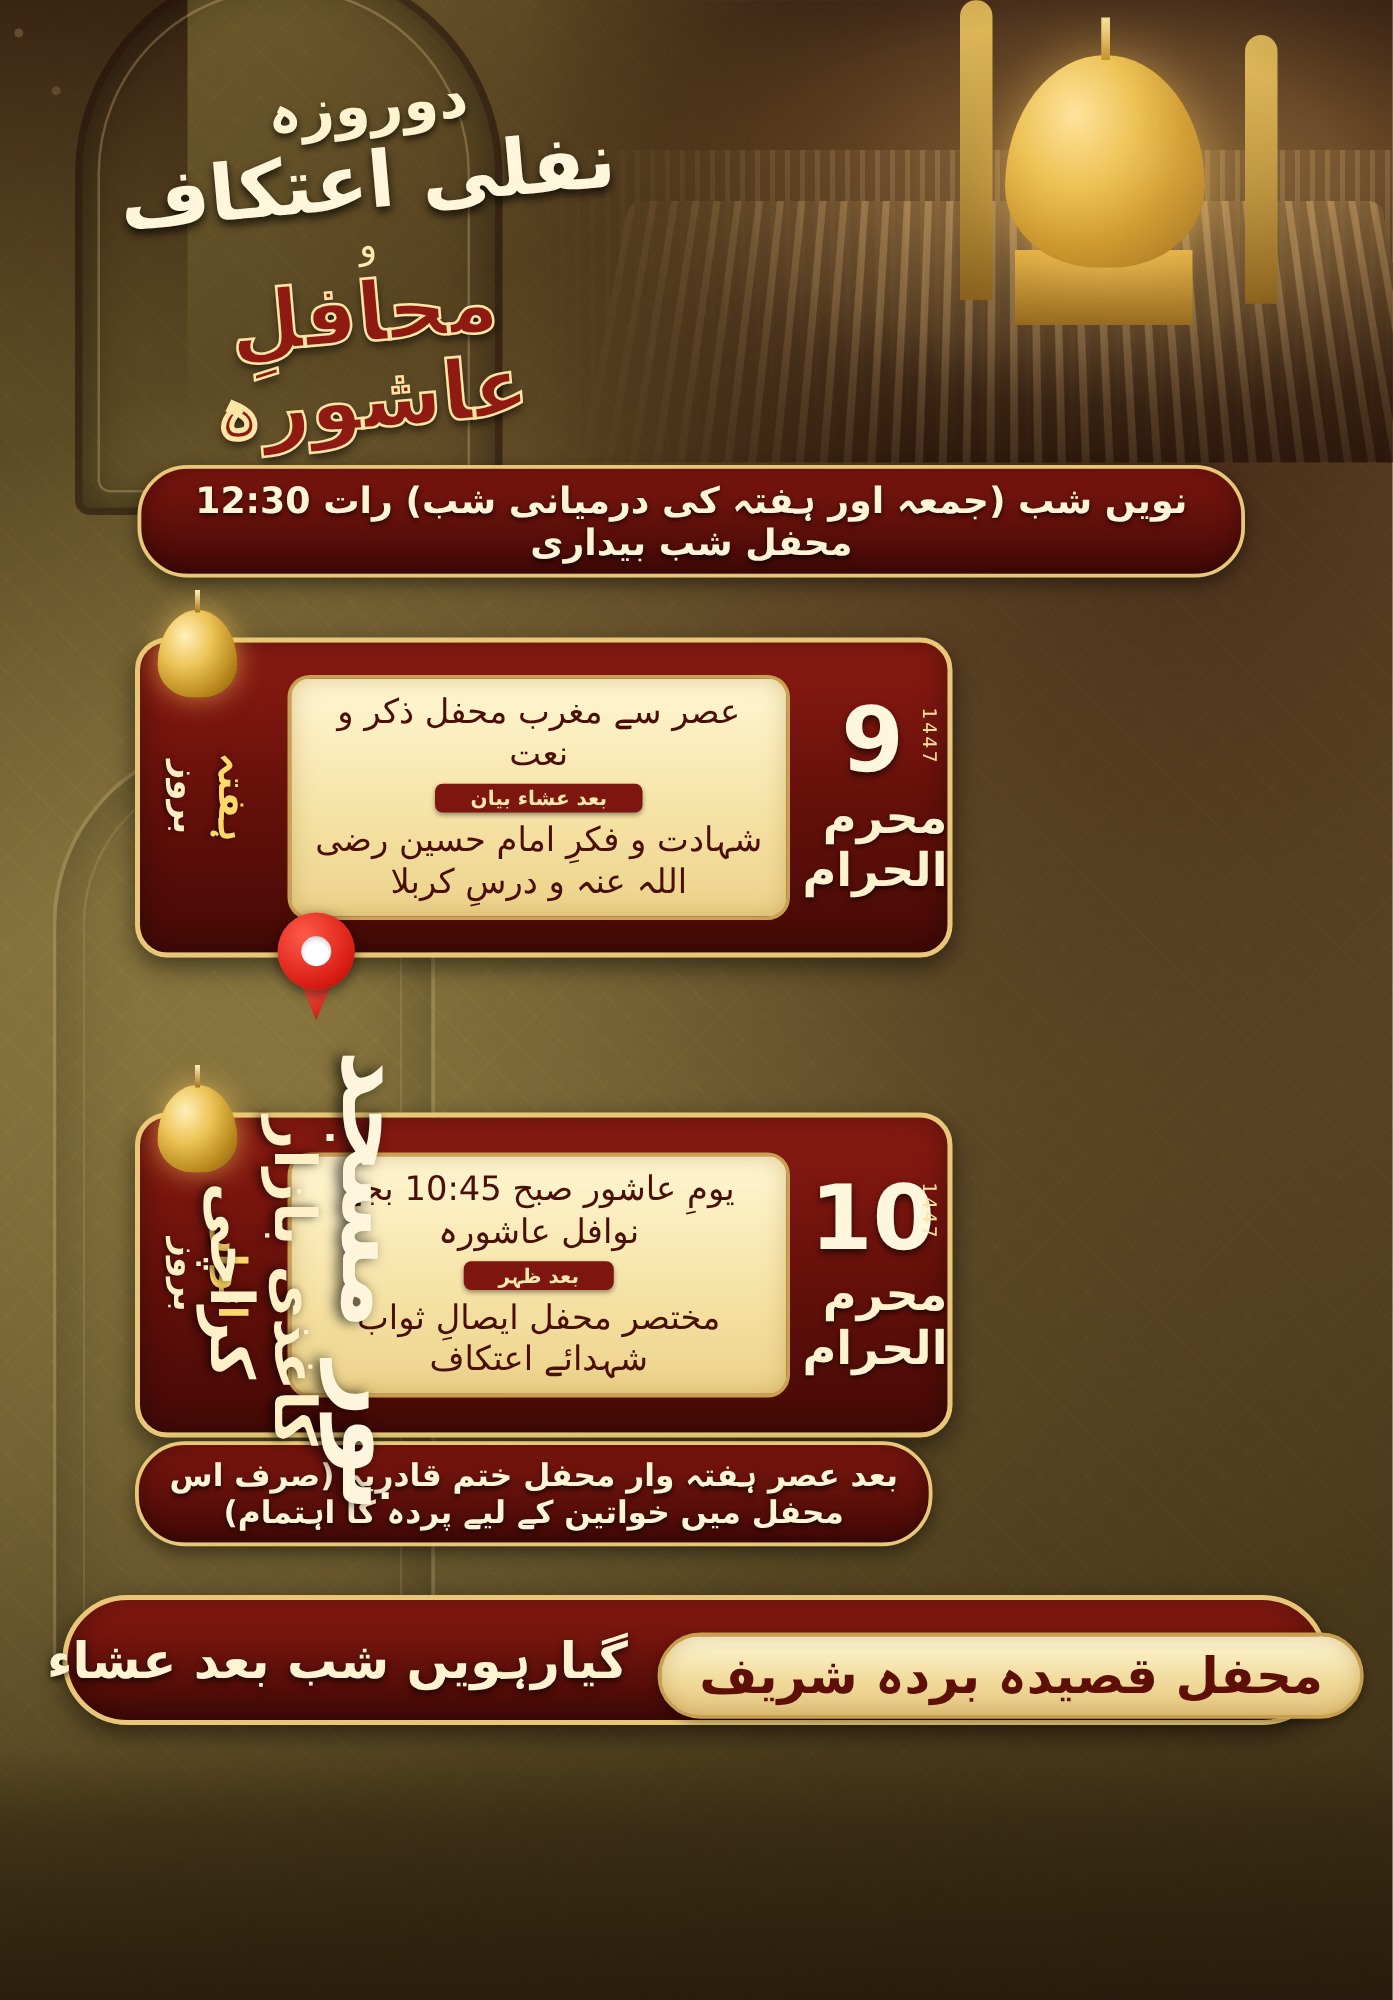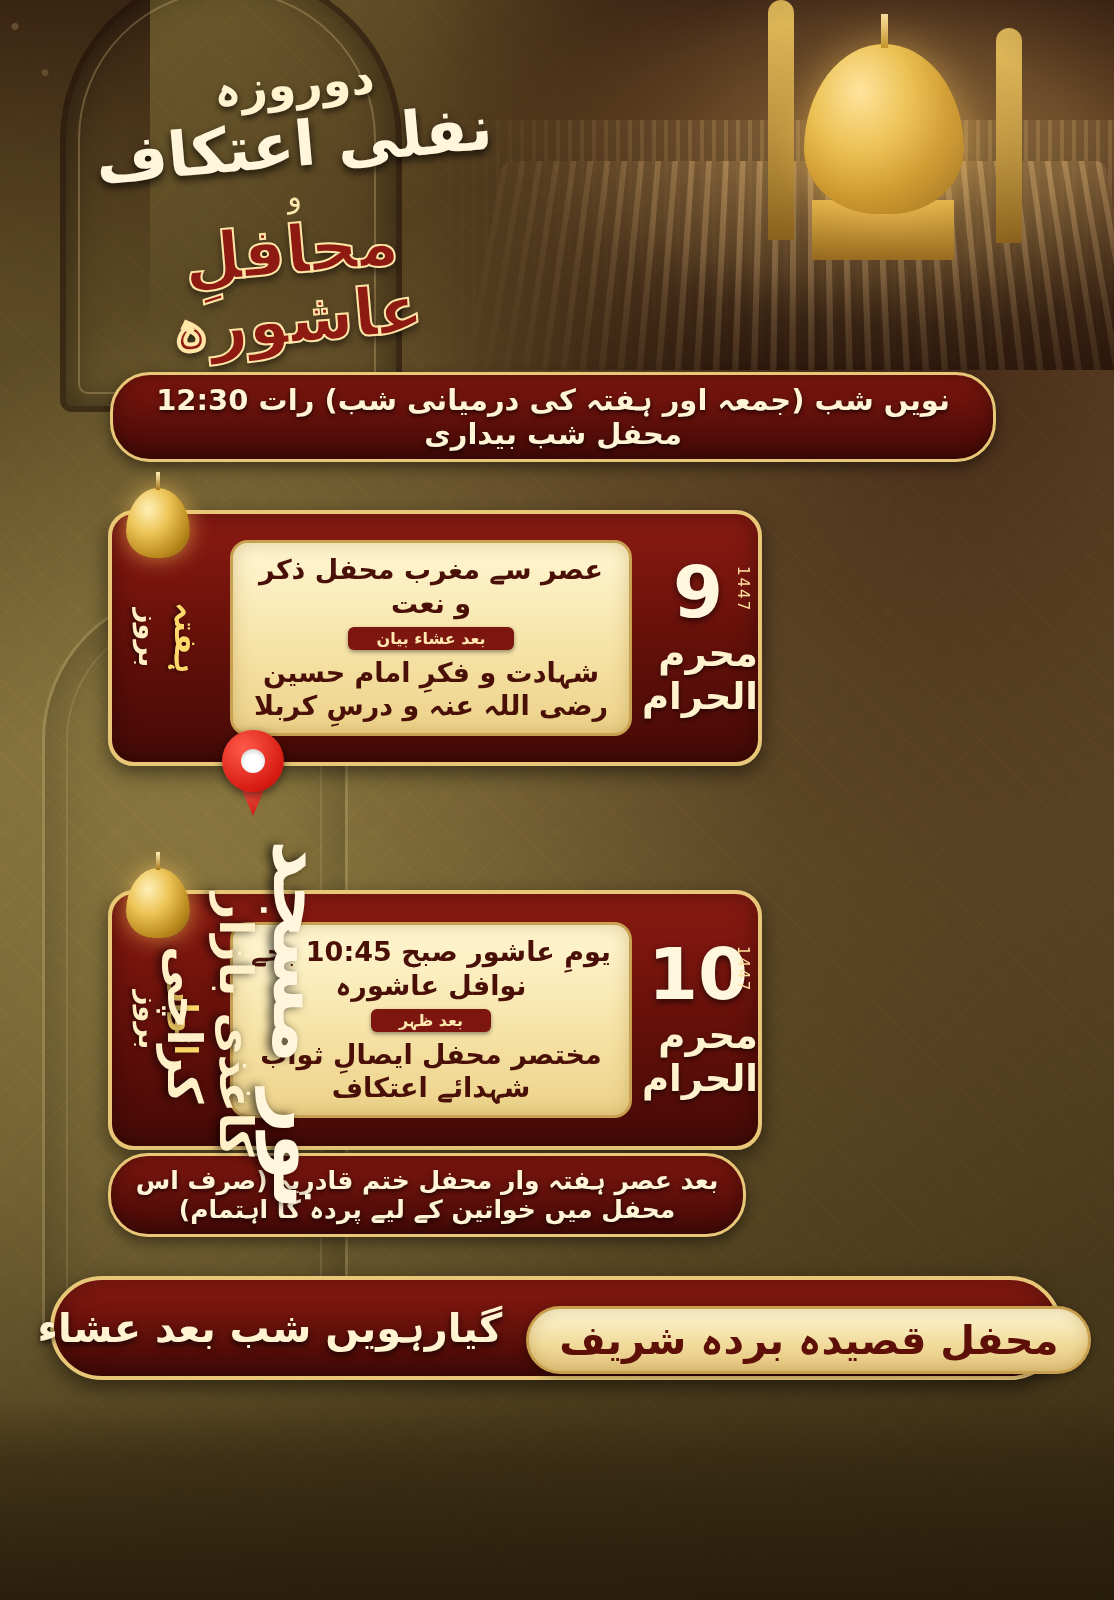--- a/index.html
+++ b/index.html
@@ -192,7 +192,7 @@
     display:flex;flex-direction:column;align-items:center;justify-content:center;gap:6px;
     box-shadow:inset 0 0 18px rgba(160,120,40,.35);
   }
-  .inner-line{font-size:27px;font-weight:bold;color:#4a1008;text-align:center;line-height:1.25;}
+  .inner-line{font-size:27px;font-weight:normal;color:#4a1008;text-align:center;line-height:1.25;}
   .inner-chip{
     background:#7d160f;color:#ffe7b0;font-size:16px;font-weight:bold;
     border-radius:6px;padding:2px 28px;box-shadow:0 2px 4px rgba(0,0,0,.4);

